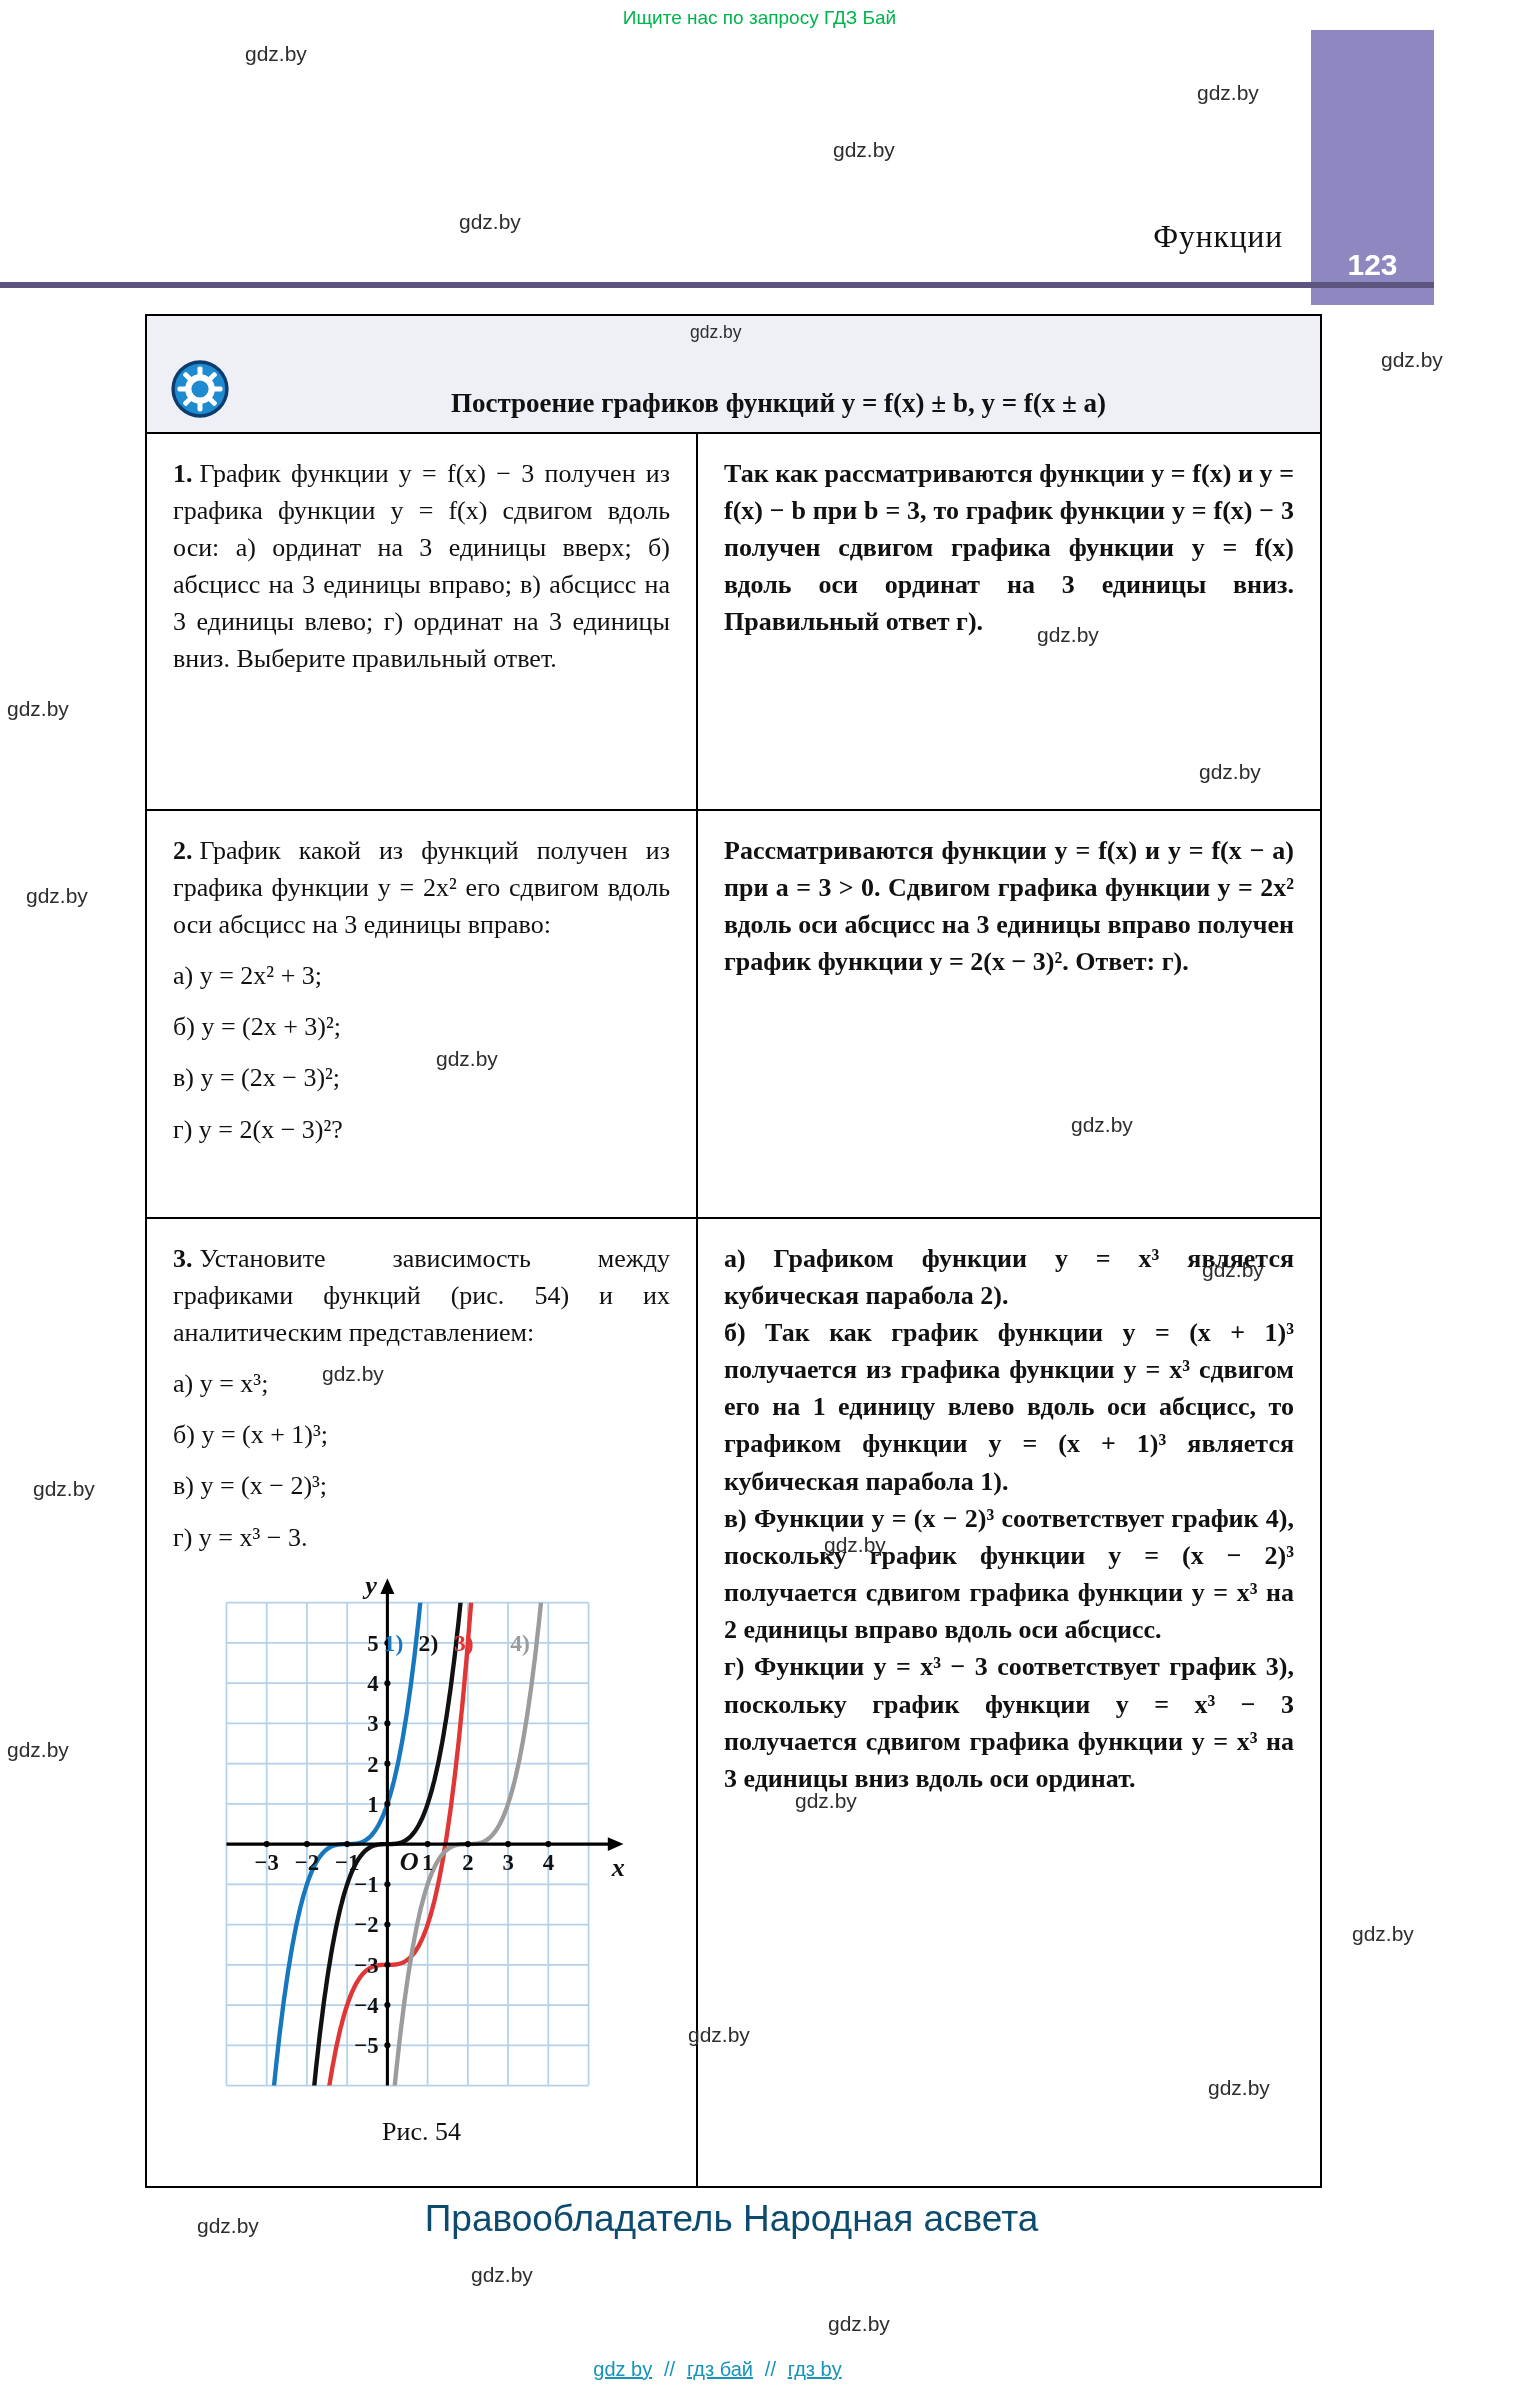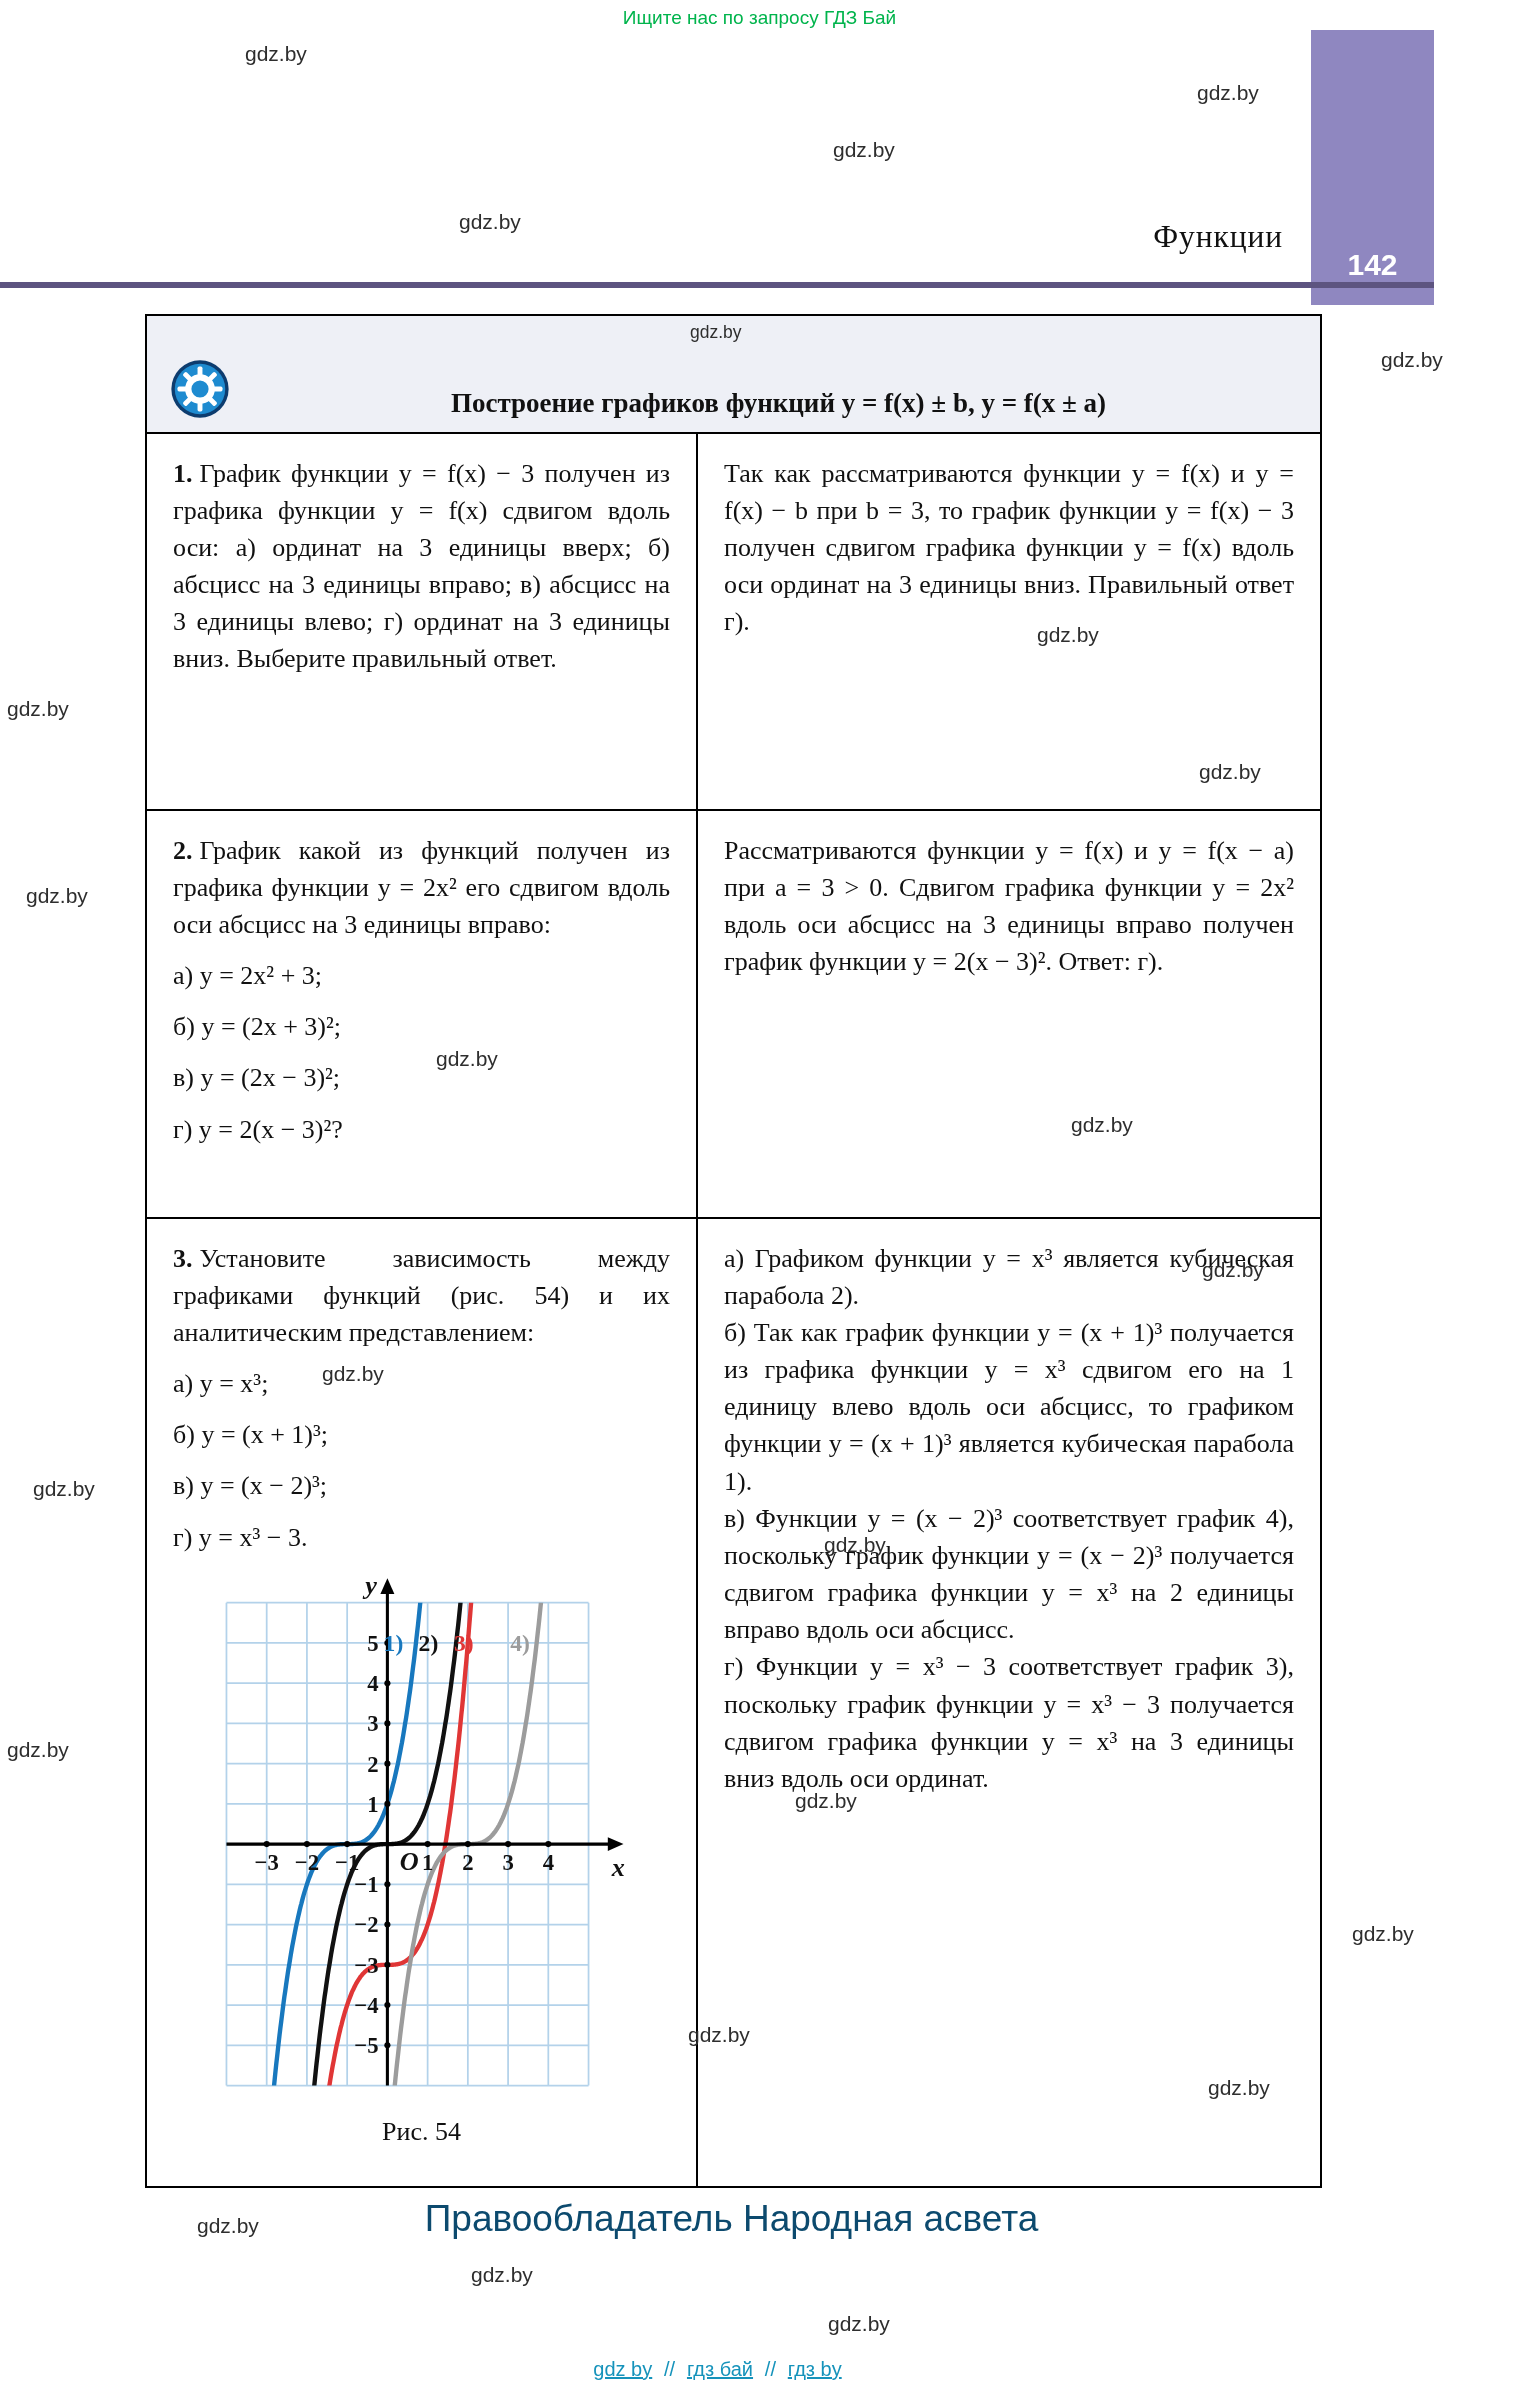--- a/index.html
+++ b/index.html
@@ -49,7 +49,7 @@
 
   <span class="section-title">Функции</span>
   <div class="page-tab">
-    <span>142</span>
+    <span>123</span>
   </div>
   <div class="header-rule"></div>
 

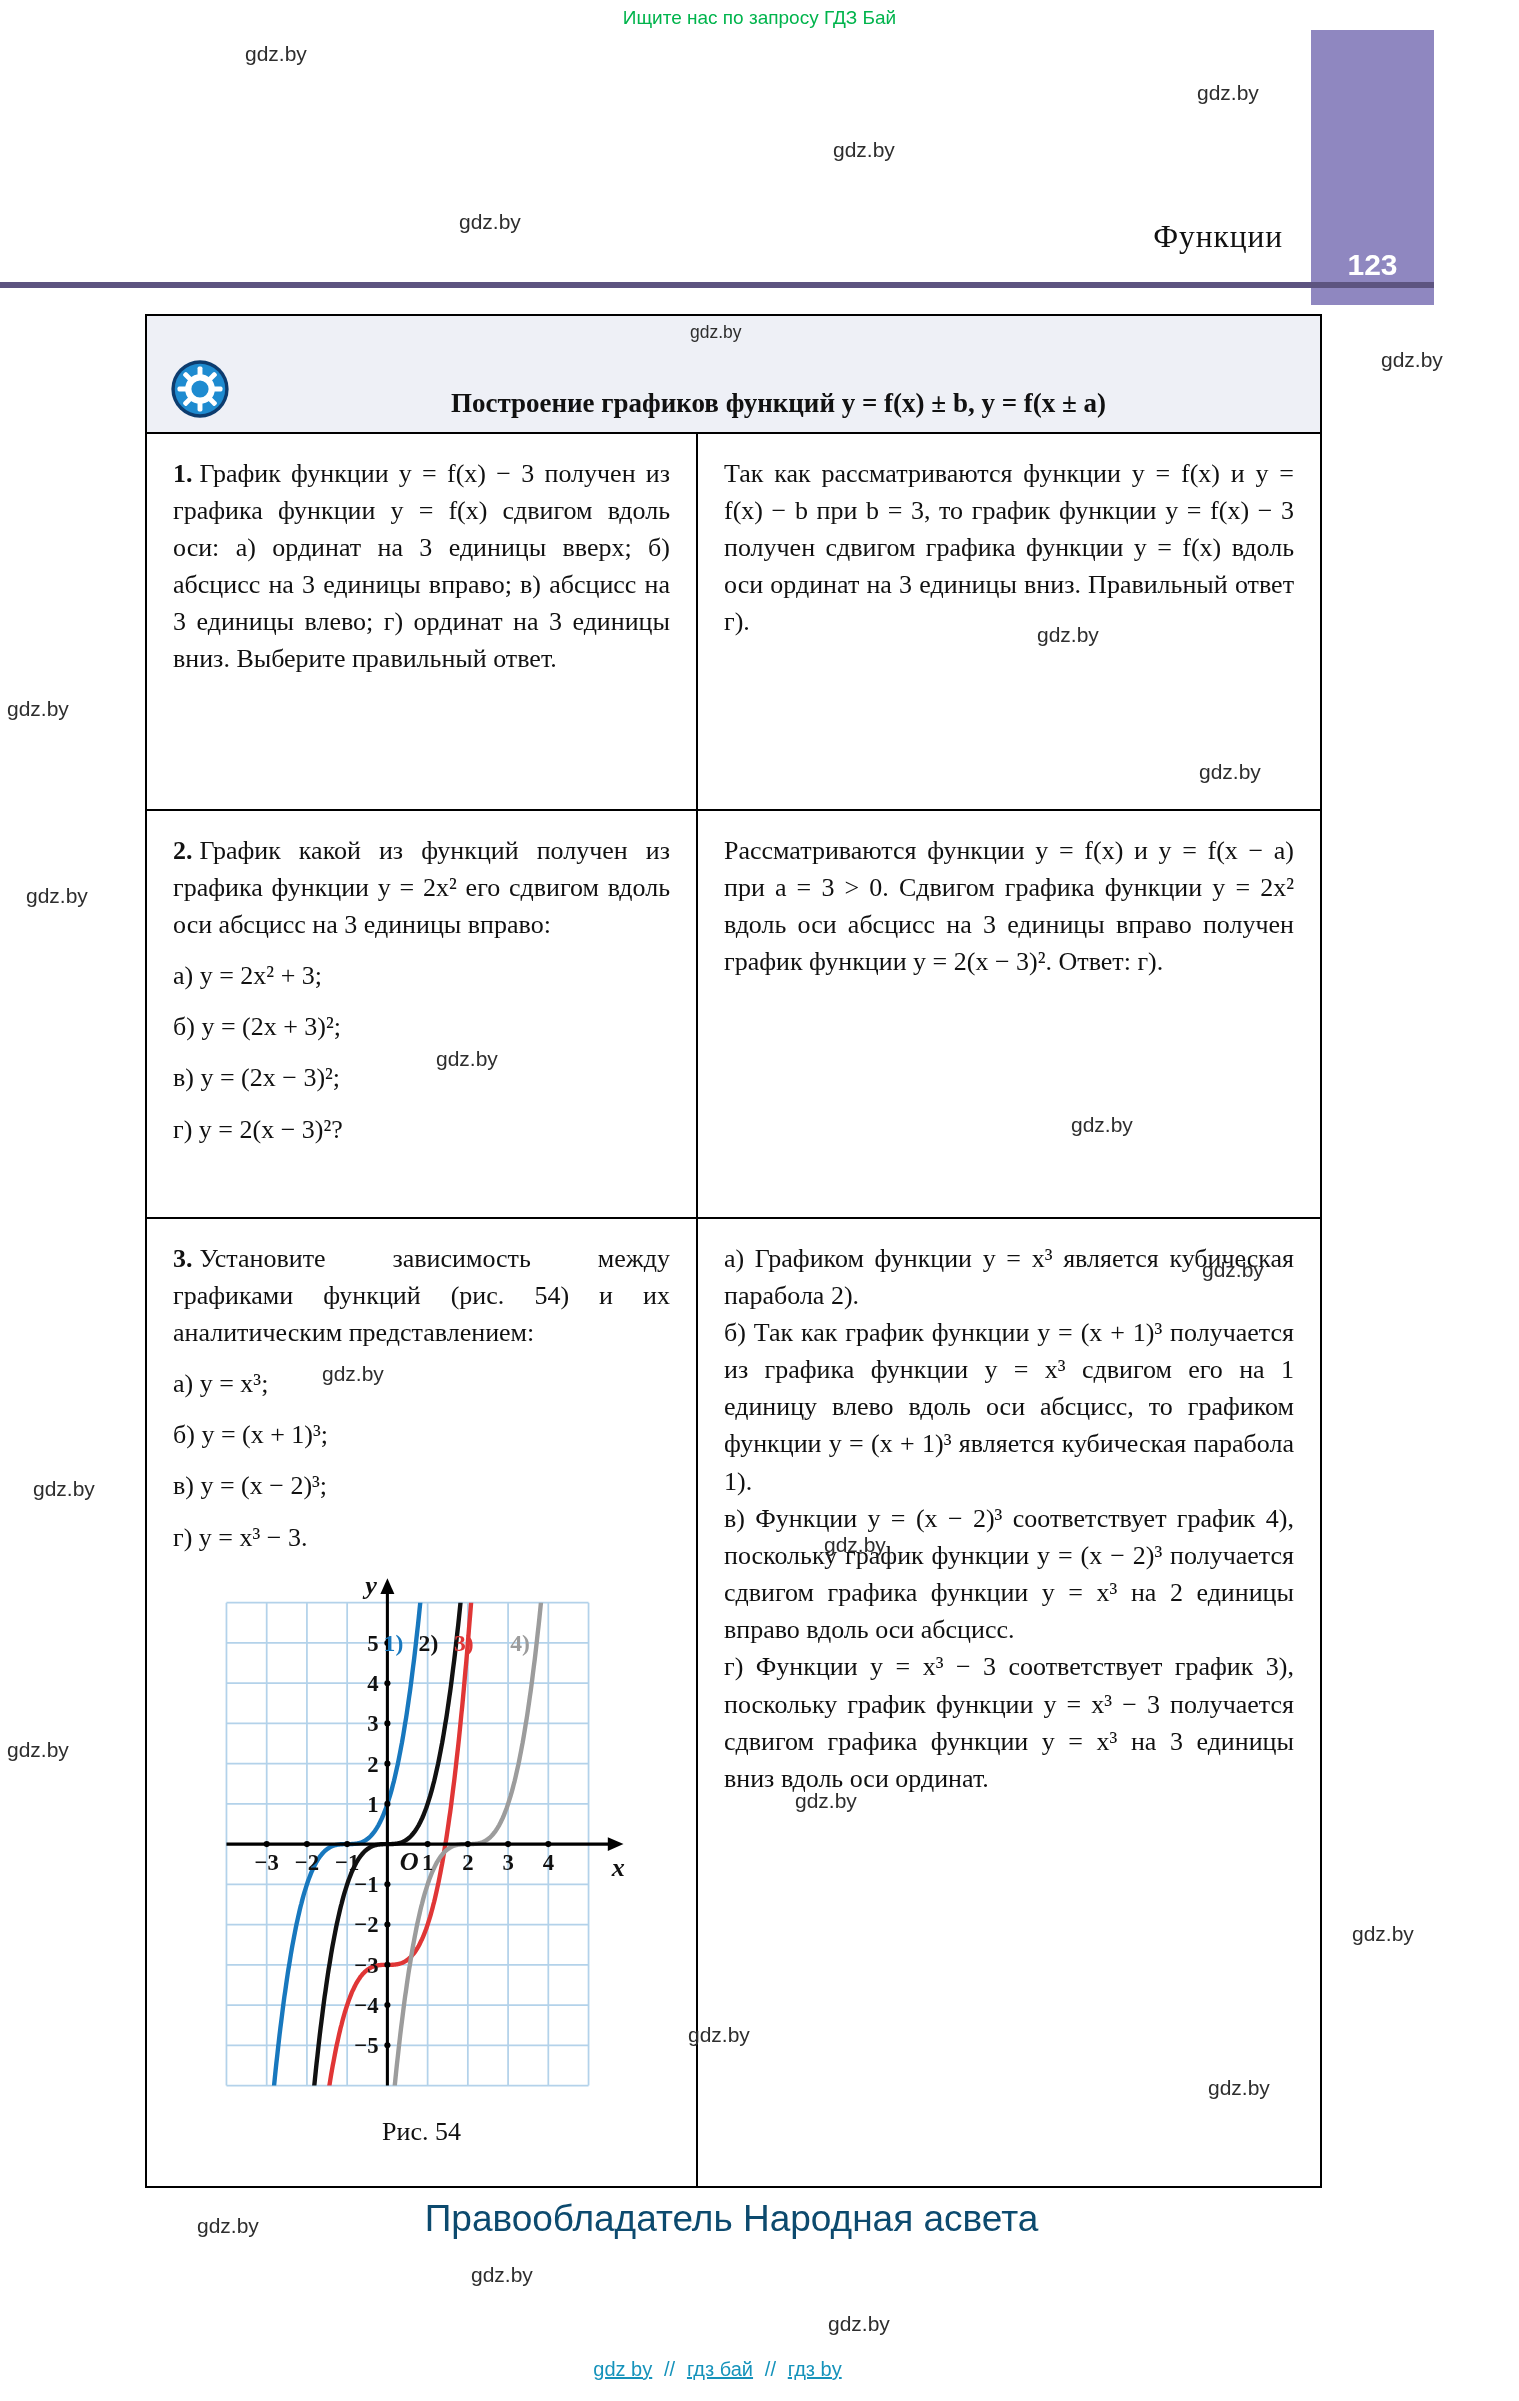--- a/index.html
+++ b/index.html
@@ -26,7 +26,7 @@
   .cell p{margin:0;}
   .pnum{font-weight:bold;margin-right:7px;}
   .options p{margin:14px 0 0 0;text-align:left;}
-  .solution p{margin:0;}
+  .solution p{margin:0;font-weight:bold;}
   .figure{margin-top:17.5px;text-align:center;}
   .figure svg{display:inline-block;}
   .fig-caption{font-size:26px;margin:5.3px 0 0 0;text-align:center;}

